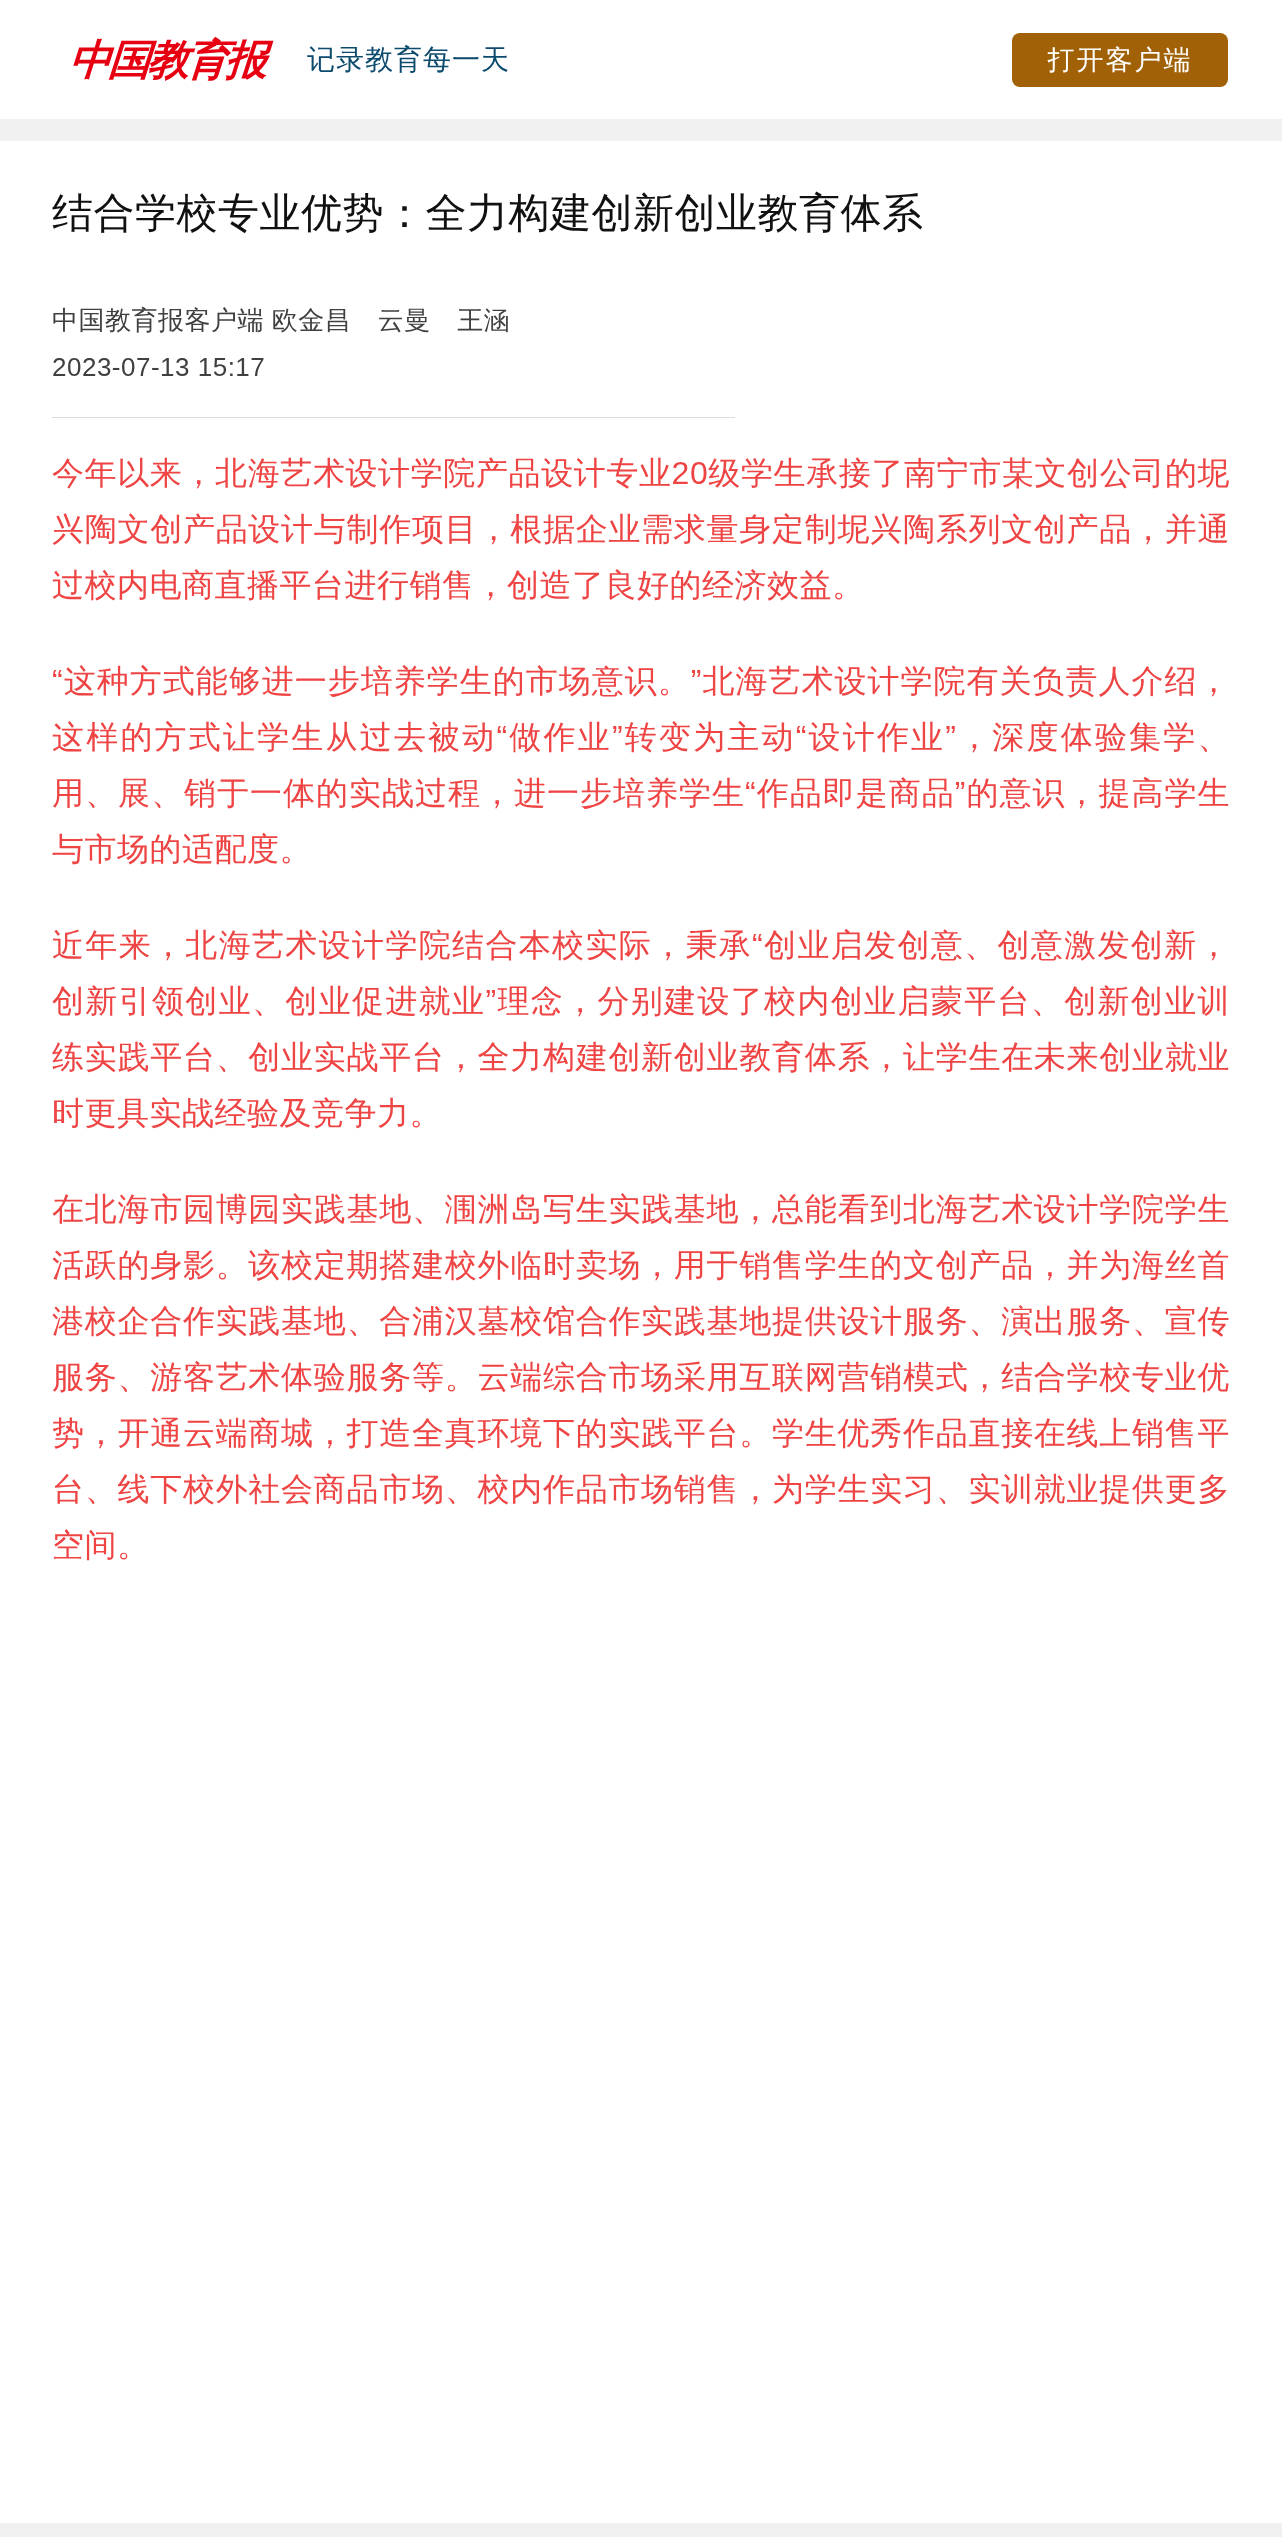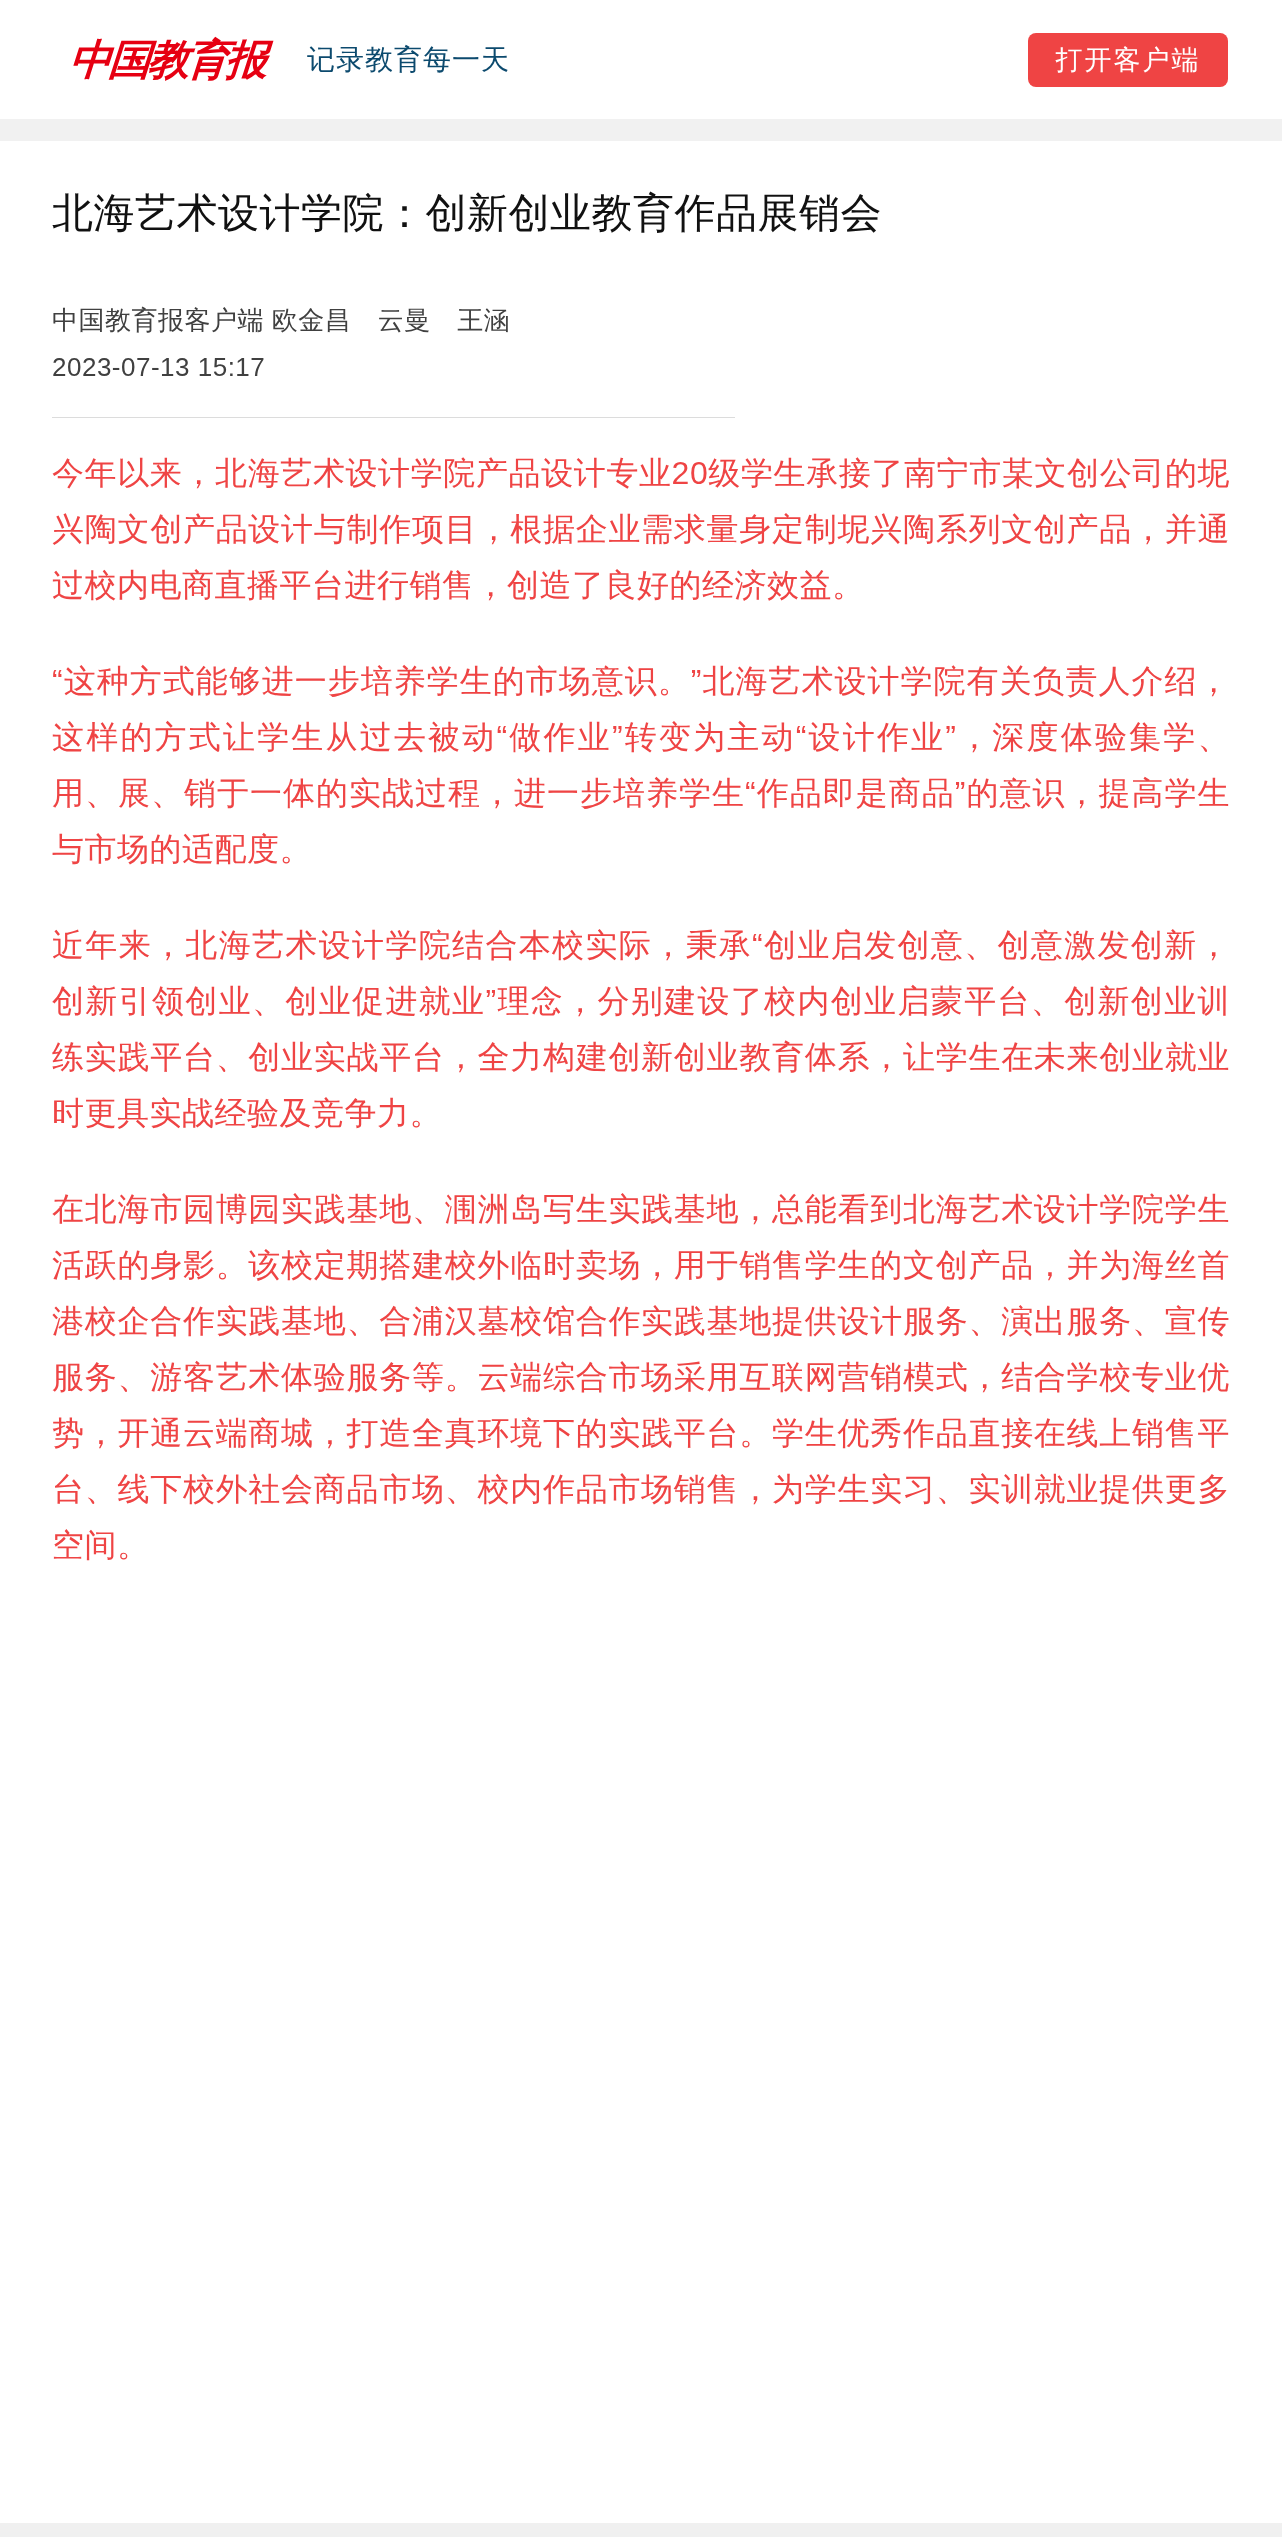--- a/index.html
+++ b/index.html
@@ -41,11 +41,11 @@
   }
   .spacer { flex: 1; }
   .open-app-btn {
-    width: 200px;
+    width: 216px;
     height: 54px;
     border: none;
     border-radius: 8px;
-    background: #ef4444;
+    background: #a16207;
     color: #ffffff;
     font-size: 27px;
     font-family: inherit;

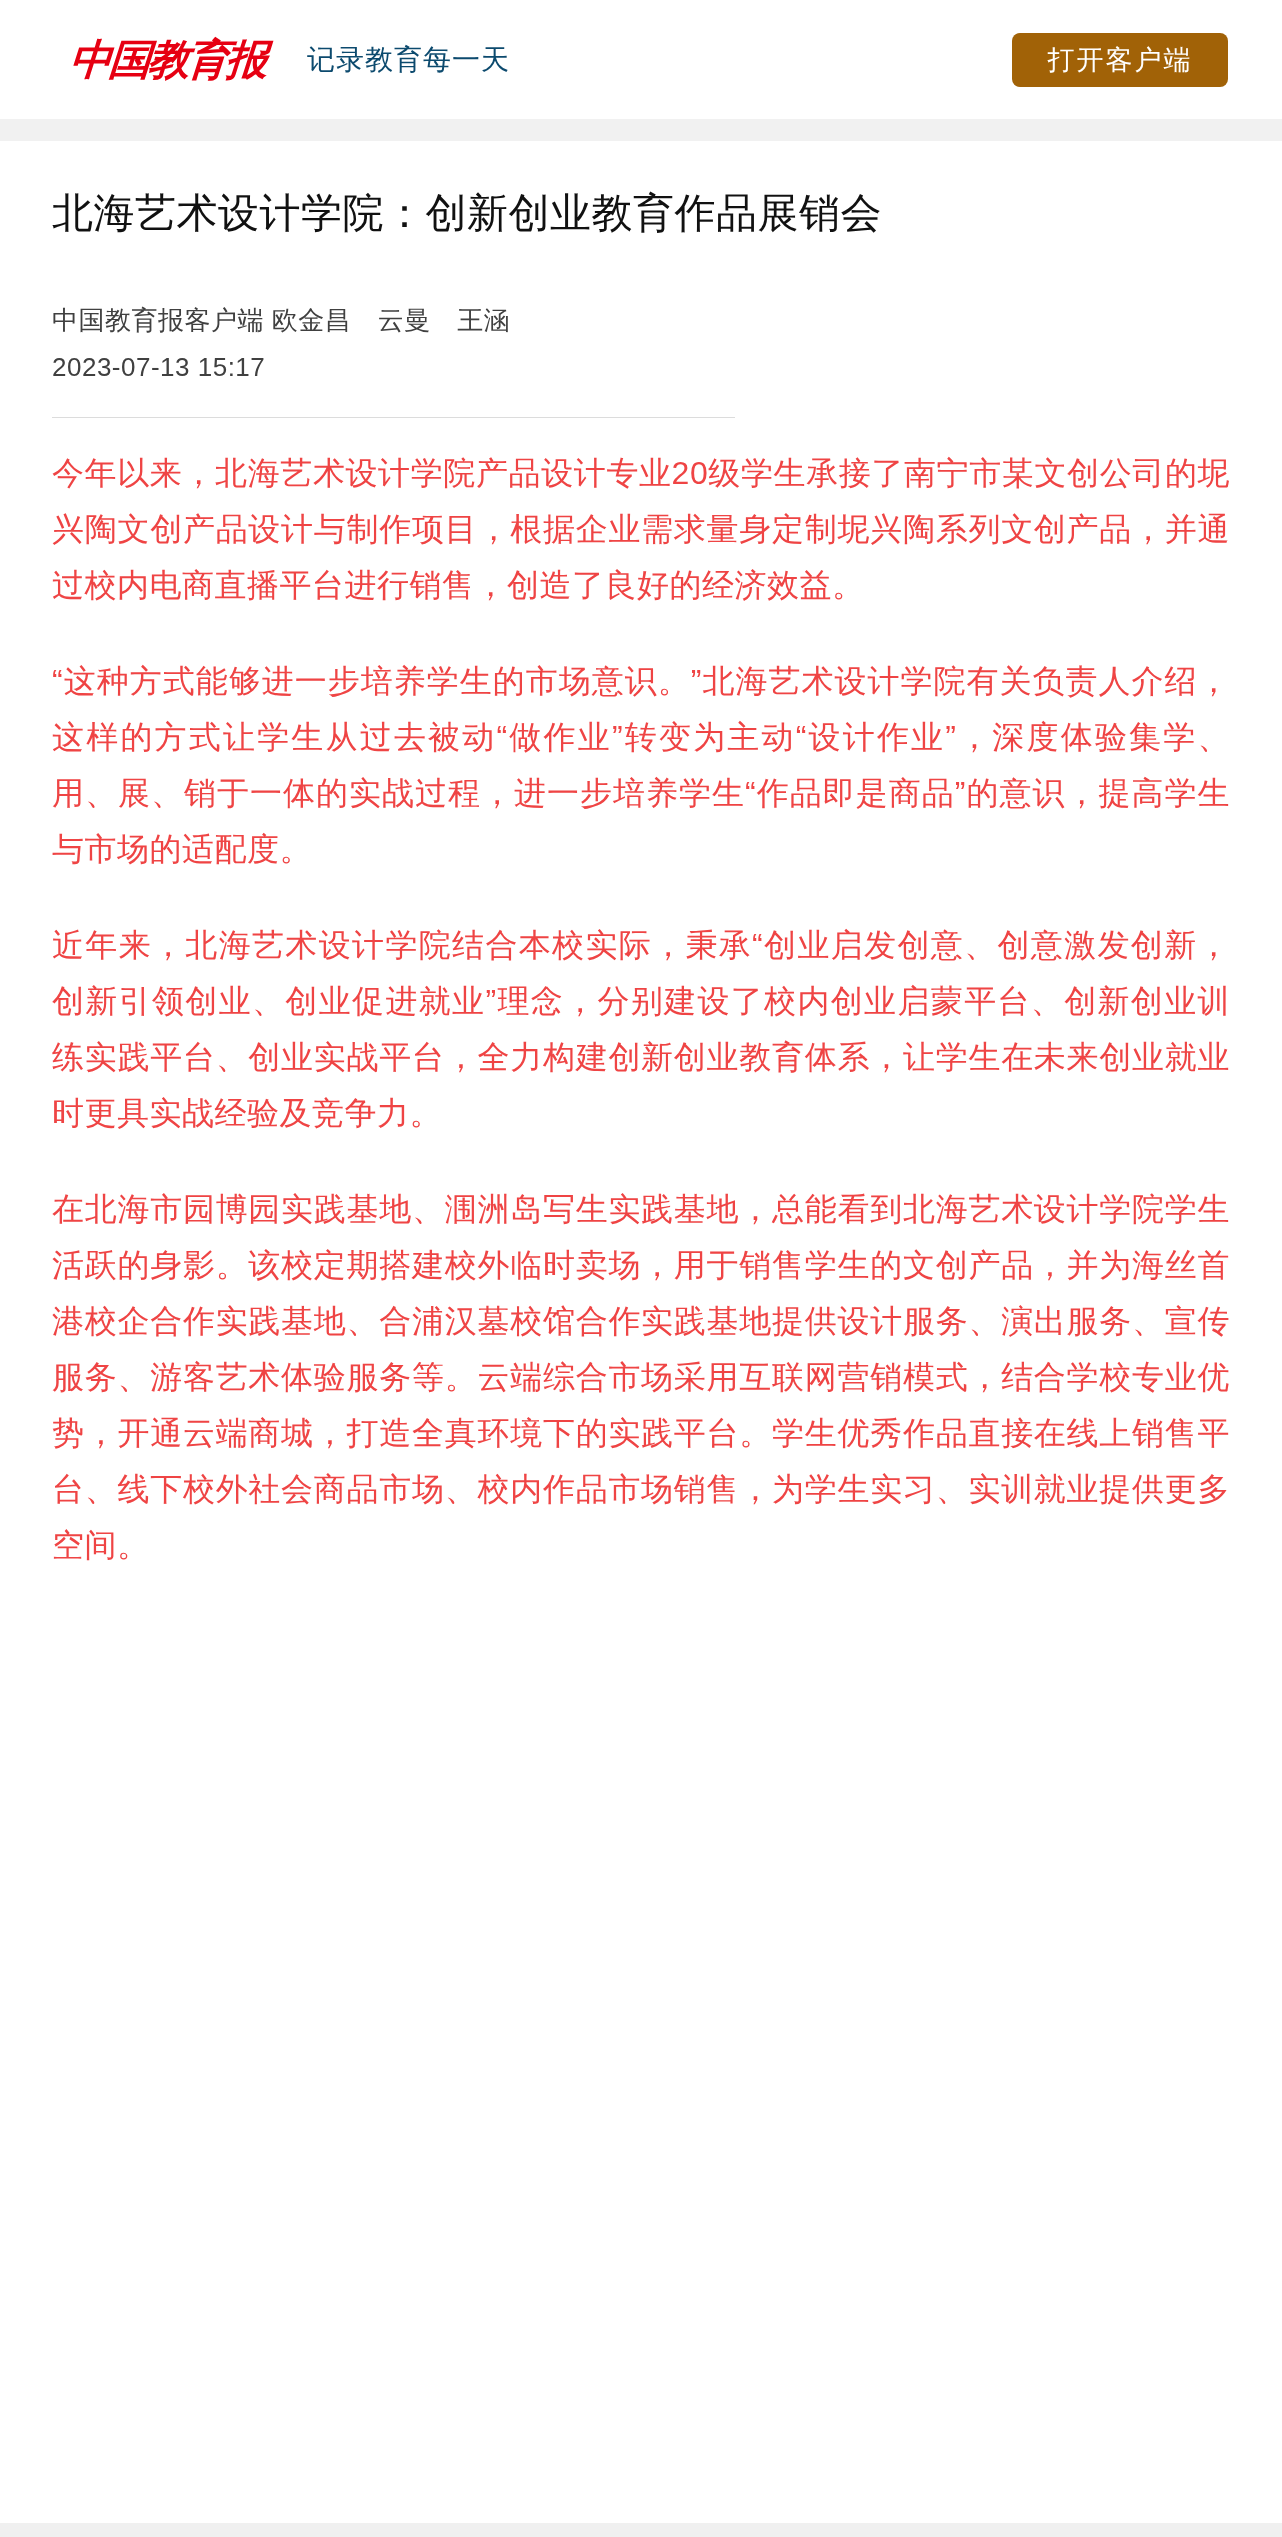--- a/index.html
+++ b/index.html
@@ -124,7 +124,7 @@
 <div class="top-band"></div>
 
 <div class="content">
-  <h1 class="article-title">北海艺术设计学院：创新创业教育作品展销会</h1>
+  <h1 class="article-title">结合学校专业优势：全力构建创新创业教育体系</h1>
 
   <div class="byline-block">
     <div class="byline">中国教育报客户端 欧金昌　云曼　王涵</div>

